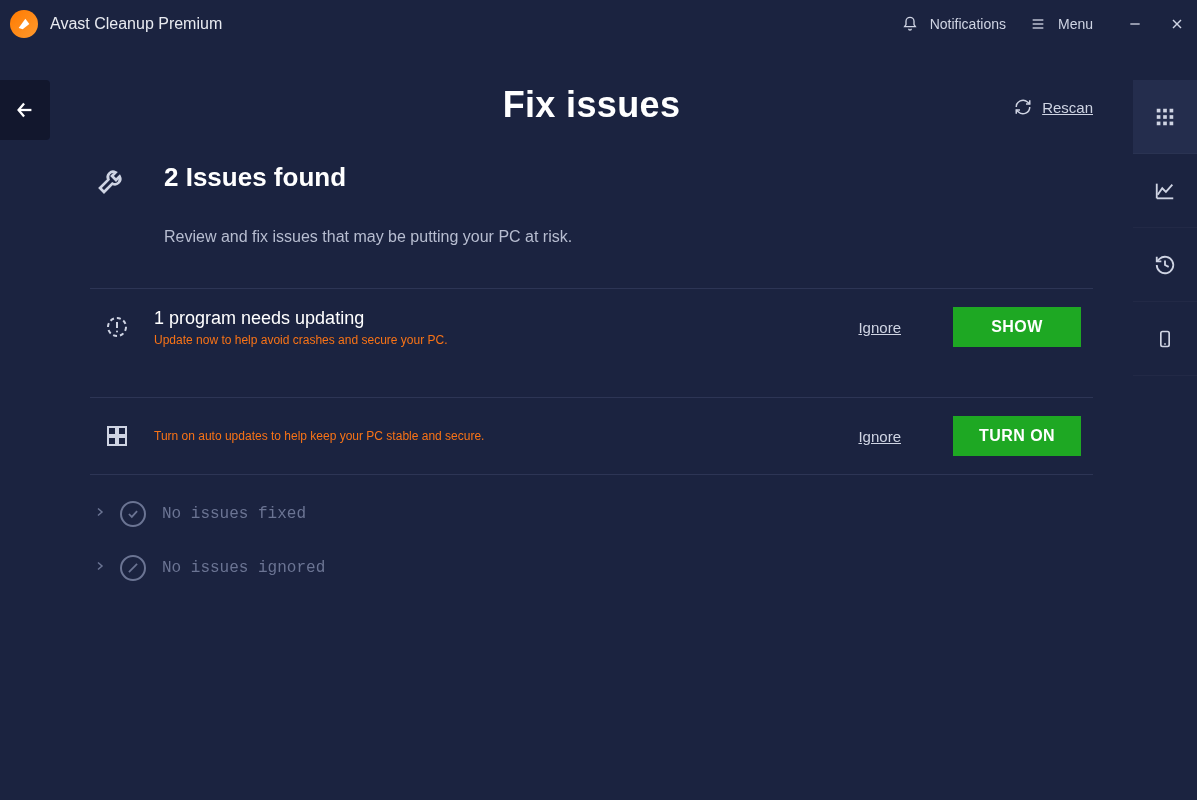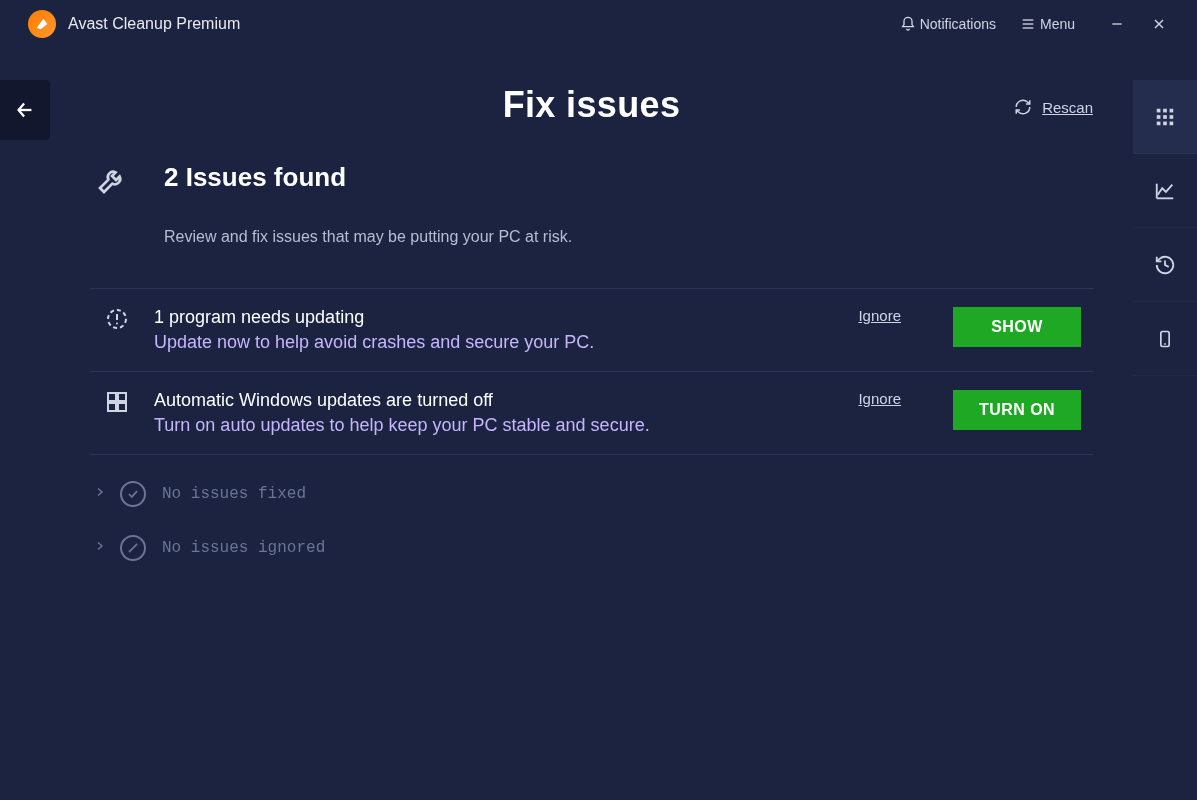--- a/index.html
+++ b/index.html
@@ -15,7 +15,7 @@
     height: 48px;
     display: flex;
     align-items: center;
-    padding: 0 28px;
+    padding: 0 10px;
   }
   .logo-circle {
     width: 28px; height: 28px;

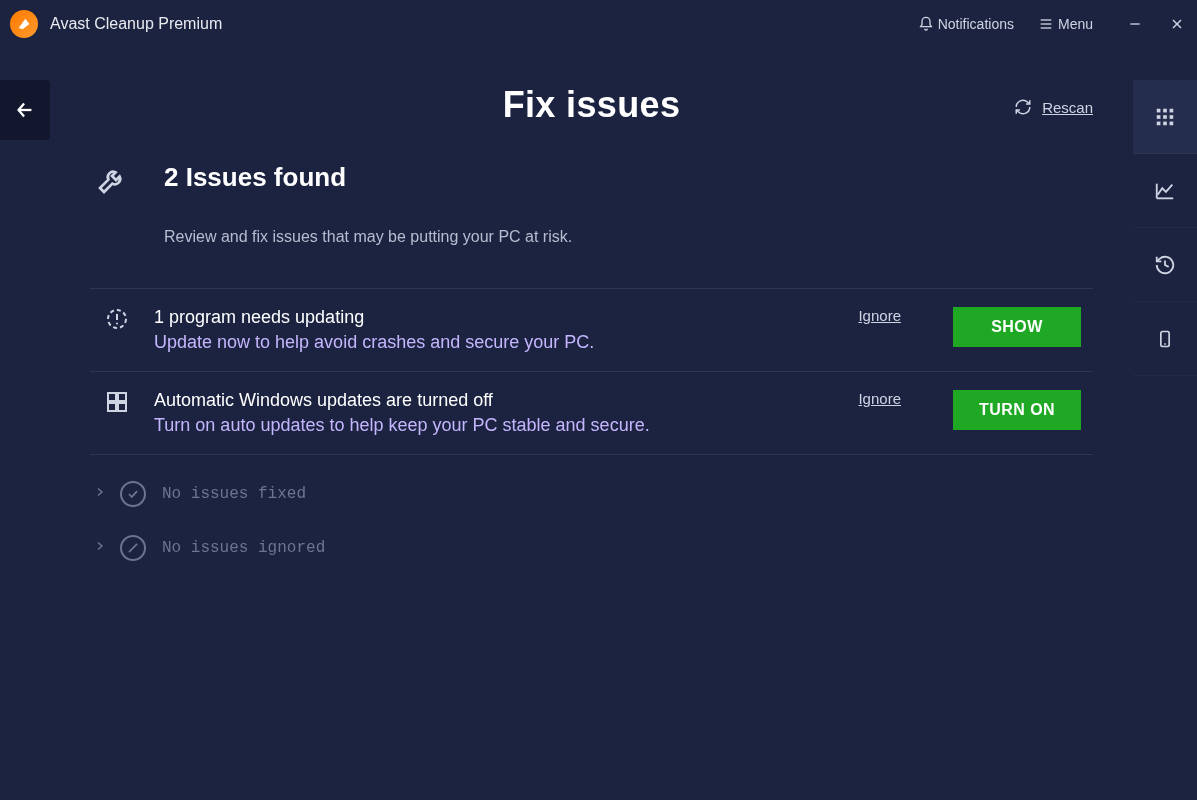--- a/index.html
+++ b/index.html
@@ -28,7 +28,7 @@
   .app-title { font-size: 16px; font-weight: 500; color: #e8eaf0; }
   .tb-spacer { flex: 1; }
   .tb-btn {
-    display: flex; align-items: center; gap: 4px;
+    display: flex; align-items: center; gap: 12px;
     color: #cfd4e3; font-size: 14px; padding: 6px 8px;
     margin-left: 8px; cursor: pointer;
   }

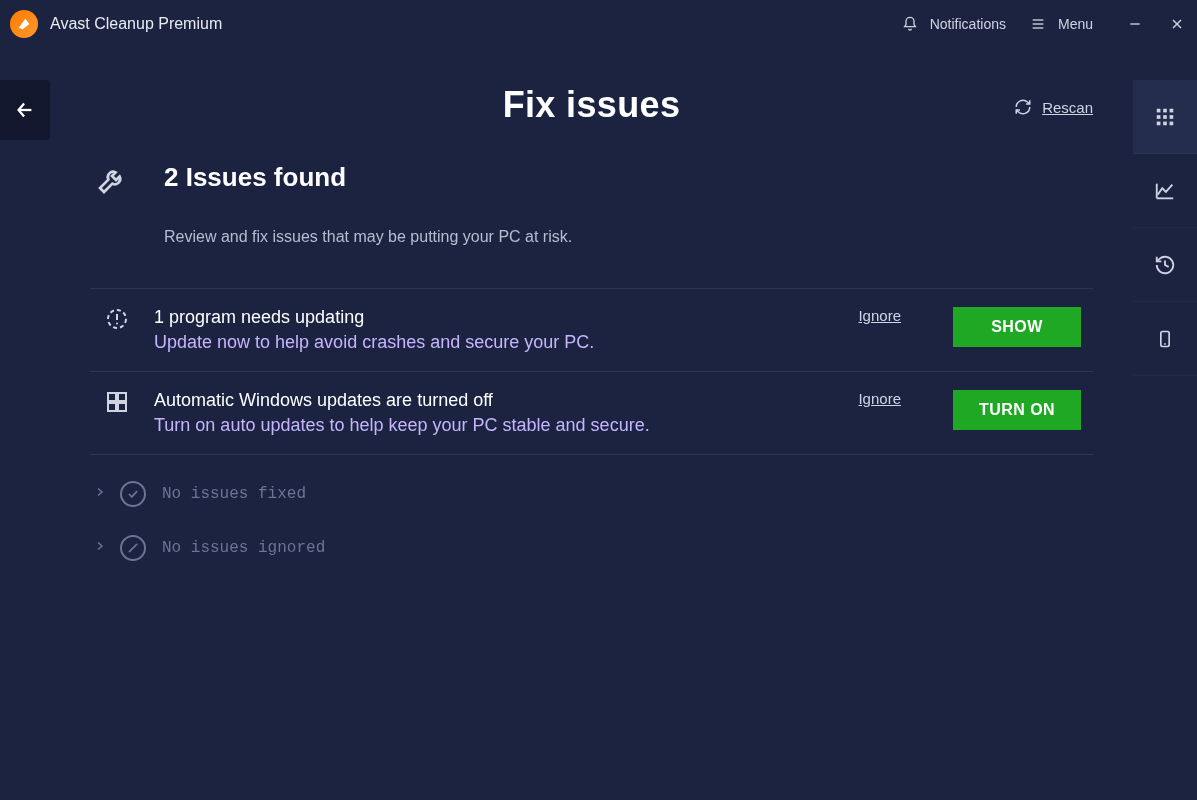--- a/index.html
+++ b/index.html
@@ -83,9 +83,10 @@
   .issues-sub { font-size: 16px; color: #b7bdd0; margin-top: 35px; }
 
   .issue-row {
-    display: flex; align-items: flex-start; gap: 22px;
+    display: flex; align-items: center; gap: 22px;
     padding: 18px 12px;
     border-top: 1px solid #2d3555;
+    margin-top: 32px;
   }
   .issue-list .issue-row:last-child { border-bottom: 1px solid #2d3555; }
   .issue-icon { width: 30px; display:flex; justify-content:center; color:#cfd4e3;}

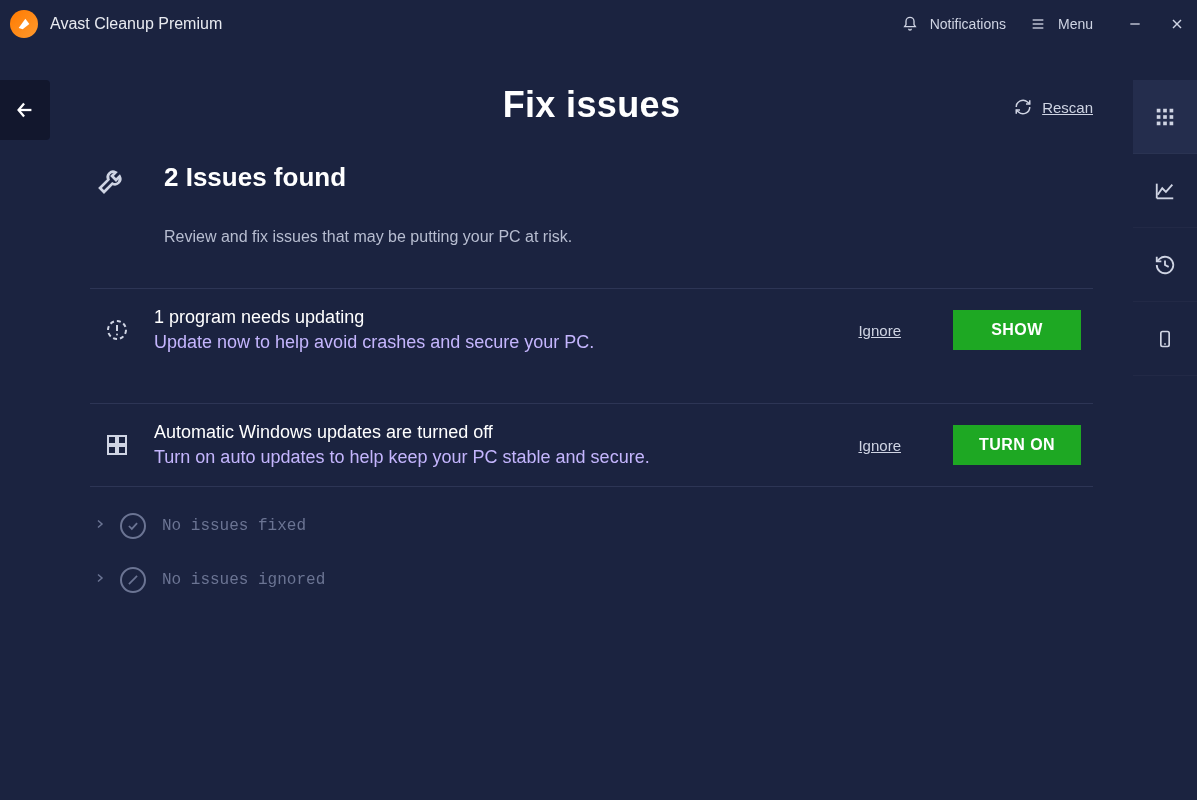--- a/index.html
+++ b/index.html
@@ -92,7 +92,7 @@
   .issue-icon { width: 30px; display:flex; justify-content:center; color:#cfd4e3;}
   .issue-text { flex: 1; }
   .issue-title { font-size: 18px; font-weight: 500; color: #fff; margin-bottom: 4px;}
-  .issue-desc { font-size: 18px; color: #c4b5fd; }
+  .issue-desc { font-size: 12px; color: #f97316; }
   .ignore { color: #cfd4e3; font-size: 15px; text-decoration: underline; cursor: pointer; margin-right: 30px;}
   .action-btn {
     width: 128px; height: 40px;

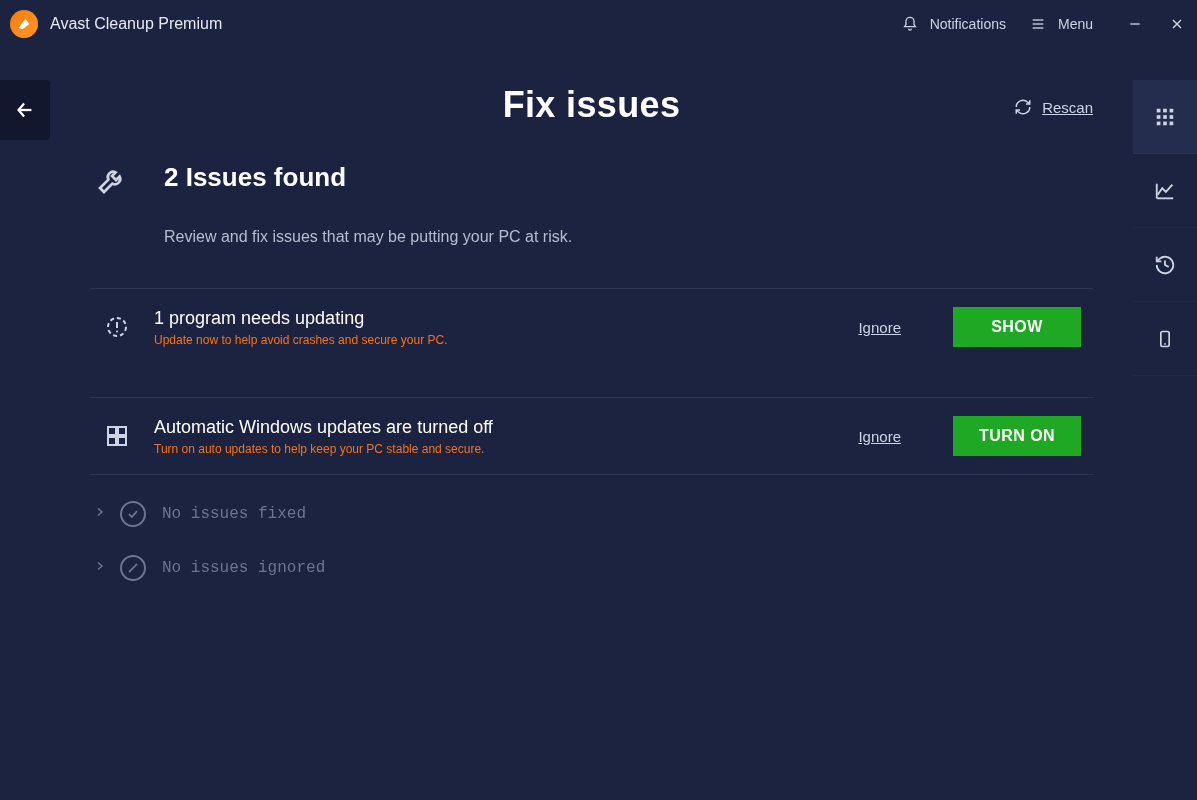--- a/index.html
+++ b/index.html
@@ -252,7 +252,6 @@
           </svg>
       </div>
       <div class="issue-text">
-        <div class="issue-title">Automatic Windows updates are turned off</div>
         <div class="issue-desc">Turn on auto updates to help keep your PC stable and secure.</div>
       </div>
       <div class="ignore">Ignore</div>

